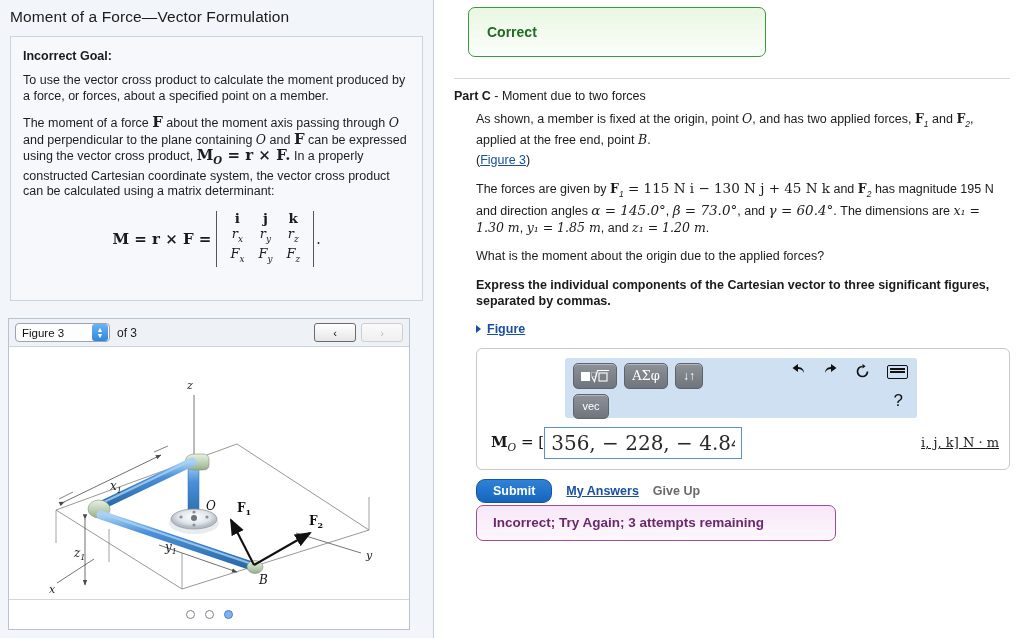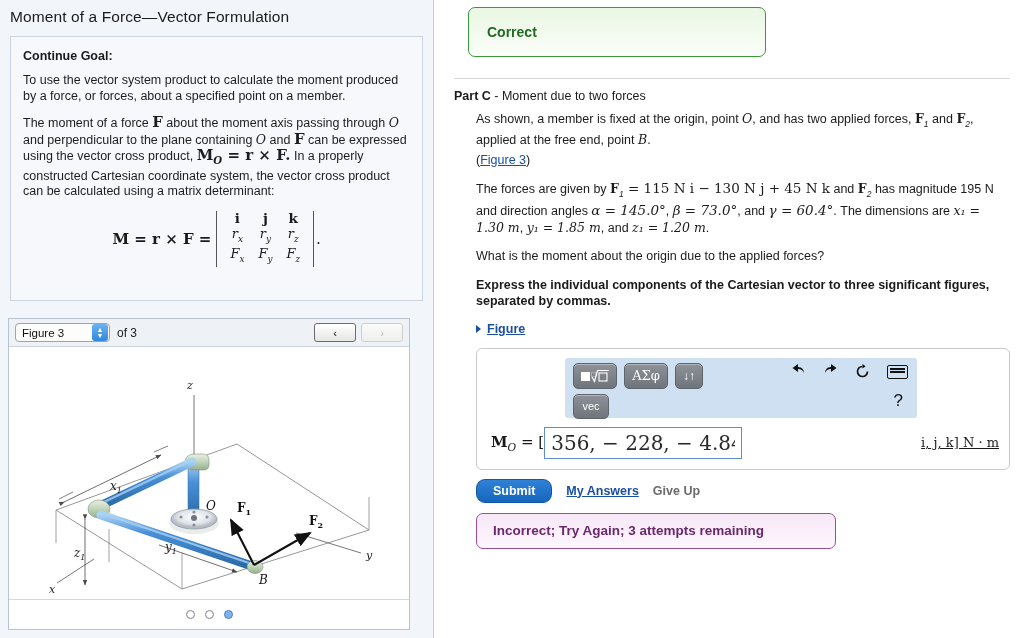--- a/index.html
+++ b/index.html
@@ -213,7 +213,7 @@
     <div class="left-title">Moment of a Force—Vector Formulation</div>
 
     <div class="intro-box">
-      <div class="lg-head">Continue Goal:</div>
+      <div class="lg-head">Incorrect Goal:</div>
 
       <p class="lg-p">To use the vector system product to calculate the moment produced by a force, or forces, about a specified point on a member.</p>
 

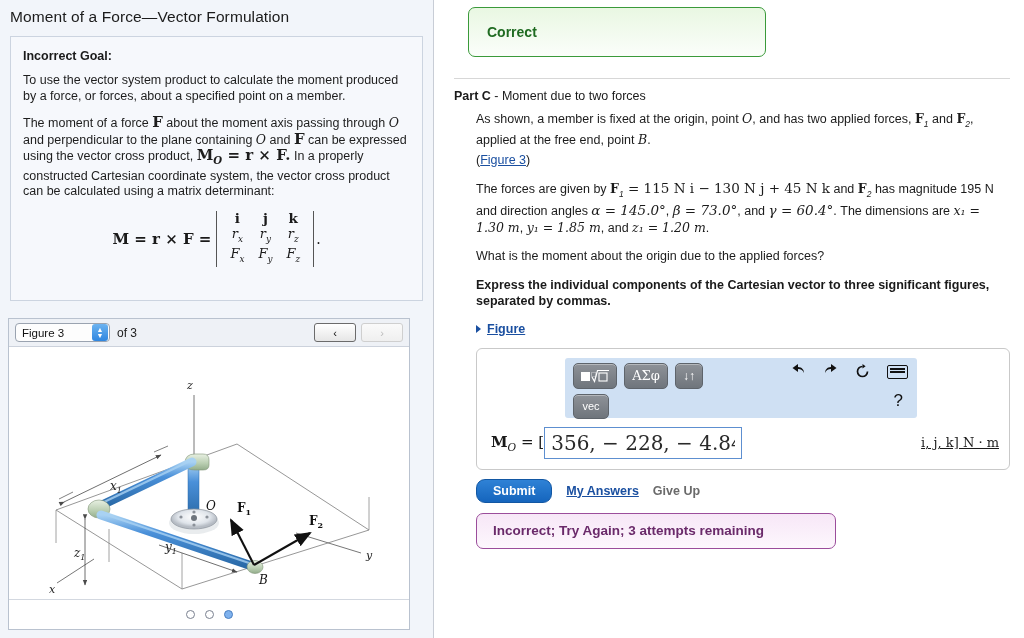--- a/index.html
+++ b/index.html
@@ -215,7 +215,7 @@
     <div class="intro-box">
       <div class="lg-head">Incorrect Goal:</div>
 
-      <p class="lg-p">To use the vector system product to calculate the moment produced by a force, or forces, about a specified point on a member.</p>
+      <p class="lg-p">To use the vector cross product to calculate the moment produced by a force, or forces, about a specified point on a member.</p>
 
       <p class="lg-p"><span>The moment of a force </span><span class="bigm">F</span><span> about the moment axis passing through </span><span class="mathi">O</span><span> and perpendicular to the plane containing </span><span class="mathi">O</span><span> and </span><span class="bigm">F</span><span> can be expressed using the vector cross product,</span>
         <span class="bigm">M<span class="sub">O</span> = r × F.</span><span> In a properly constructed Cartesian coordinate system, the vector cross product can be calculated using a matrix determinant:</span>

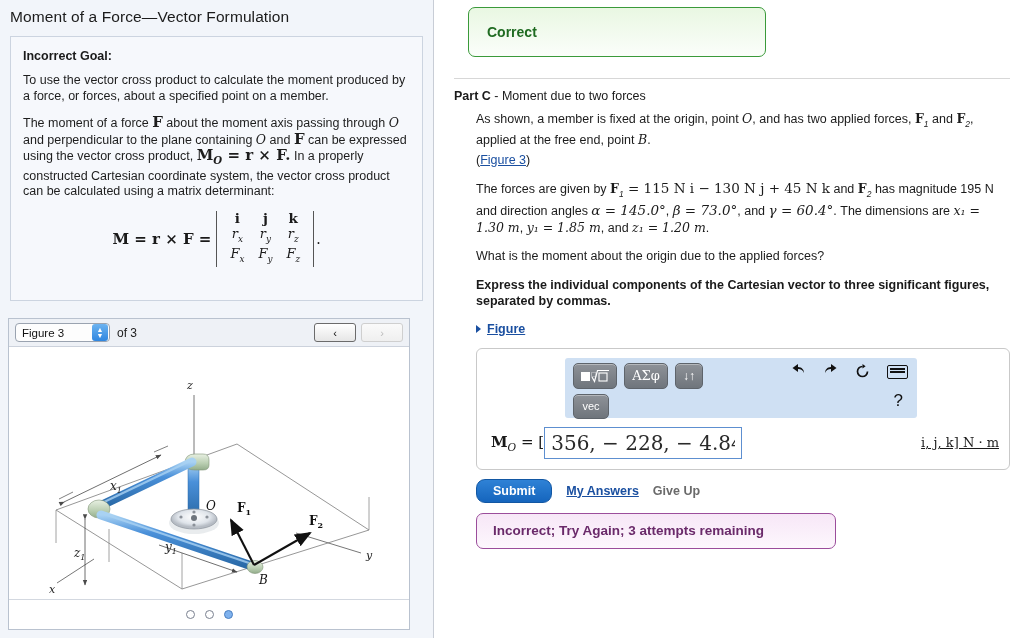--- a/index.html
+++ b/index.html
@@ -186,7 +186,7 @@
   .give-up{color:#6a6a6a;font-size:12.5px;font-weight:bold;}
 
   .incorrect-banner{
-    margin-top:10px;width:360px;height:36px;box-sizing:border-box;
+    margin-top:2px;width:360px;height:36px;box-sizing:border-box;
     border:1px solid #9b4d9b;border-radius:7px;
     background:linear-gradient(#f7e7f7,#fdf7fd);
     display:flex;align-items:center;padding-left:16px;

